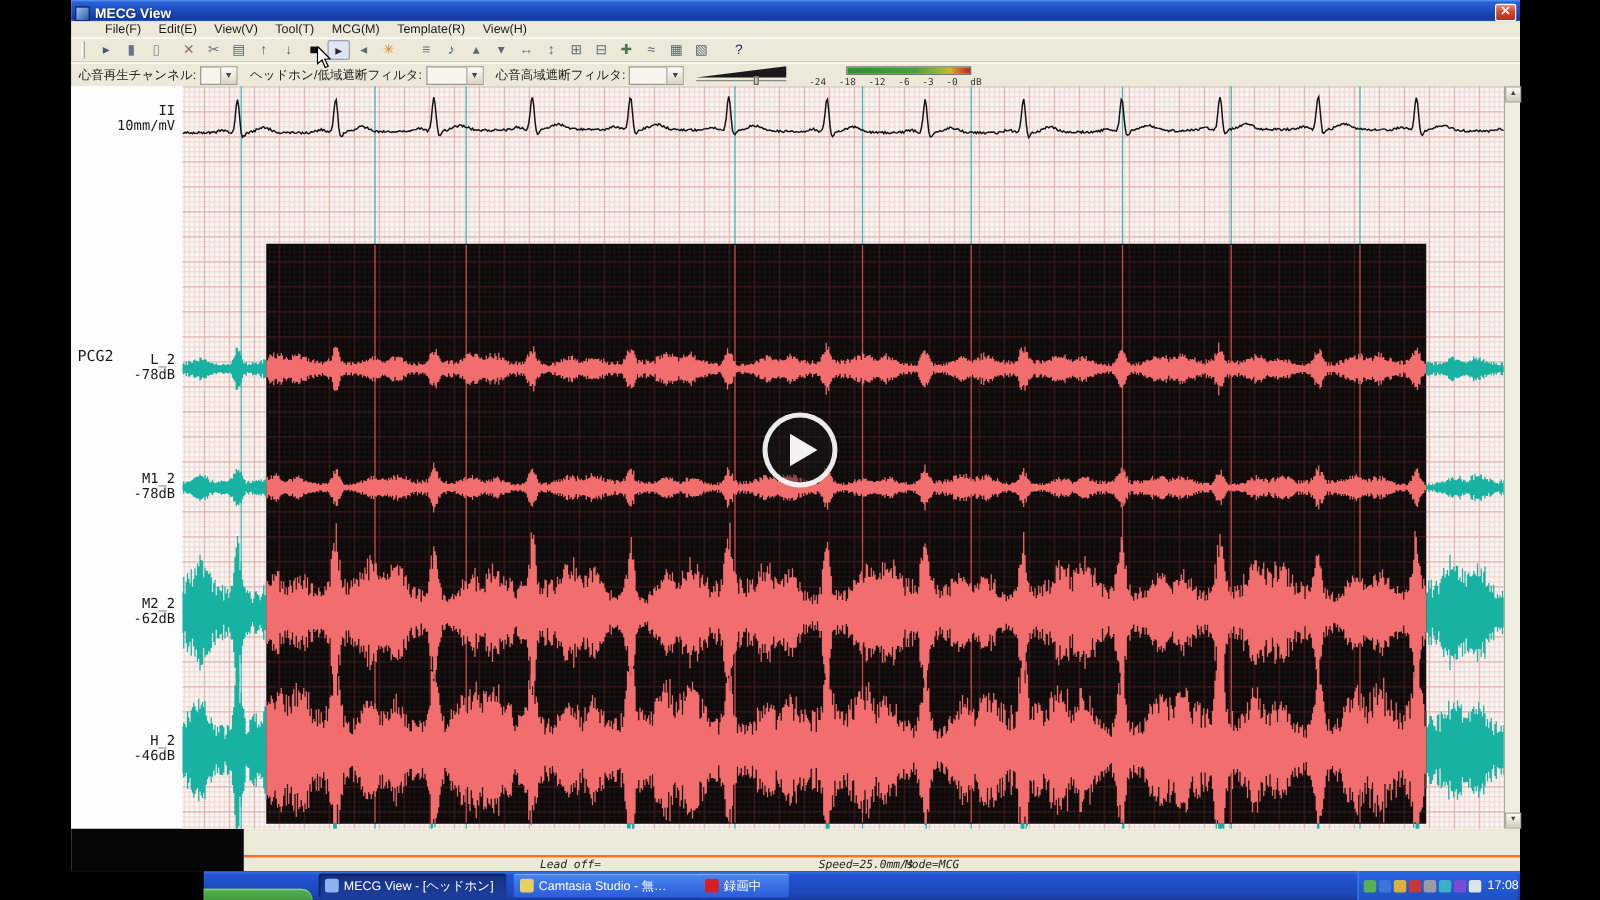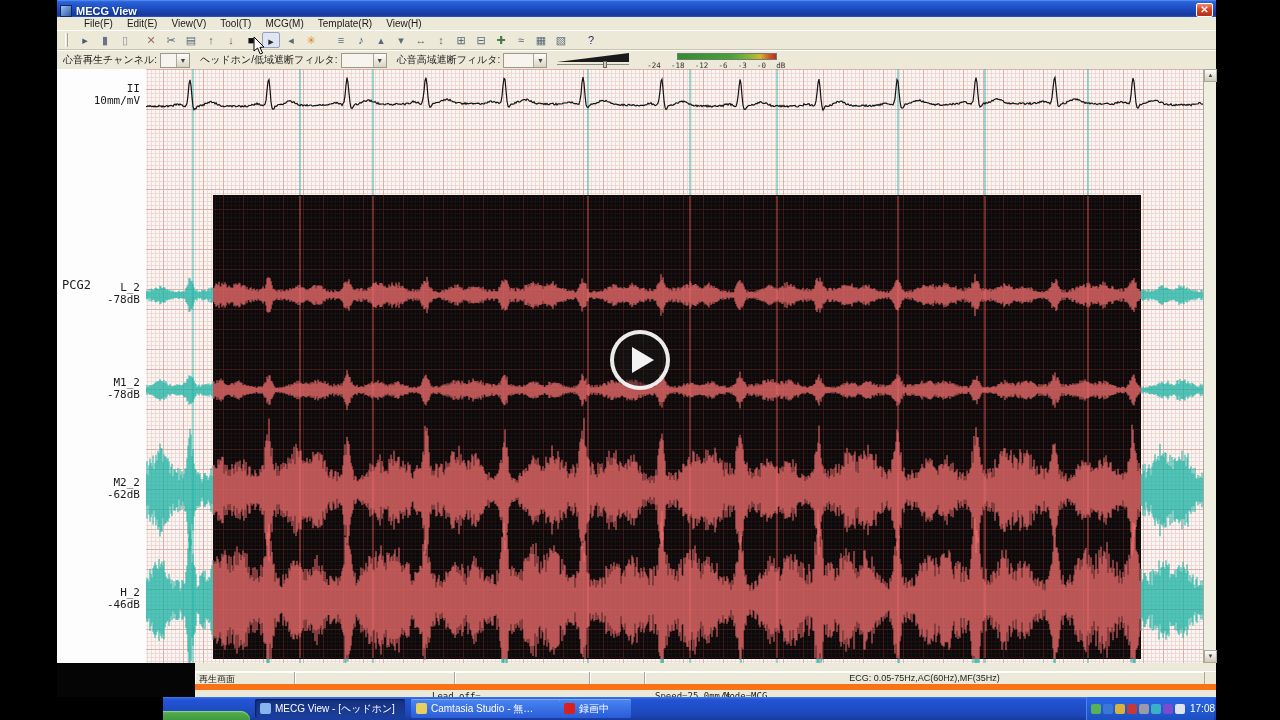--- a/index.html
+++ b/index.html
@@ -233,13 +233,6 @@
 
     <div id="status-gap"></div>
 
-    <div id="status-bar-1">
-      <div class="sb-panel" style="width:100px">再生画面</div>
-      <div class="sb-panel" style="width:160px"></div>
-      <div class="sb-panel" style="width:135px"></div>
-      <div class="sb-panel" style="width:55px"></div>
-      <div class="sb-panel" style="width:560px; text-align:center">ECG: 0.05-75Hz,AC(60Hz),MF(35Hz)</div>
-    </div>
 
     <div id="status-bar-2">
       <span class="sb2-item" style="left:237px">Lead off=</span>

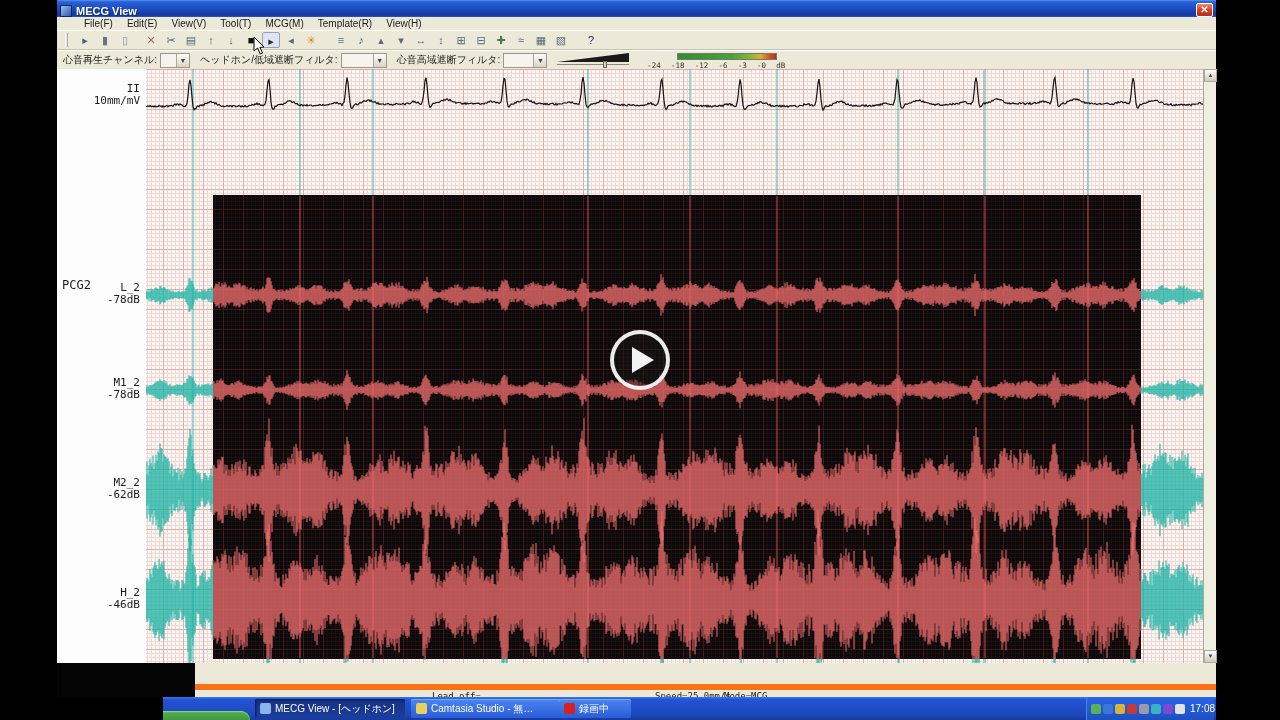--- a/index.html
+++ b/index.html
@@ -73,7 +73,7 @@
     border-top:1px solid #fff; display:flex; font-size:9px; color:#222; }
   .sb-panel { border-right:1px solid #aca899; box-shadow:inset 1px 1px 0 #fff; padding:1px 4px; height:100%; }
   #status-bar-2 { position:absolute; left:138px; top:684px; width:1021px; height:13px; background:#ece9d8;
-    border-top:6px solid #f97316; font-size:9px; color:#222; }
+    border-top:2px solid #f97316; font-size:9px; color:#222;font-style:italic; }
   .sb2-item { position:absolute; top:1px; font-family:"DejaVu Sans Mono", monospace; font-size:9px; }
   #black-corner { position:absolute; left:0; top:663px; width:138px; height:34px; background:#050505; }
 

